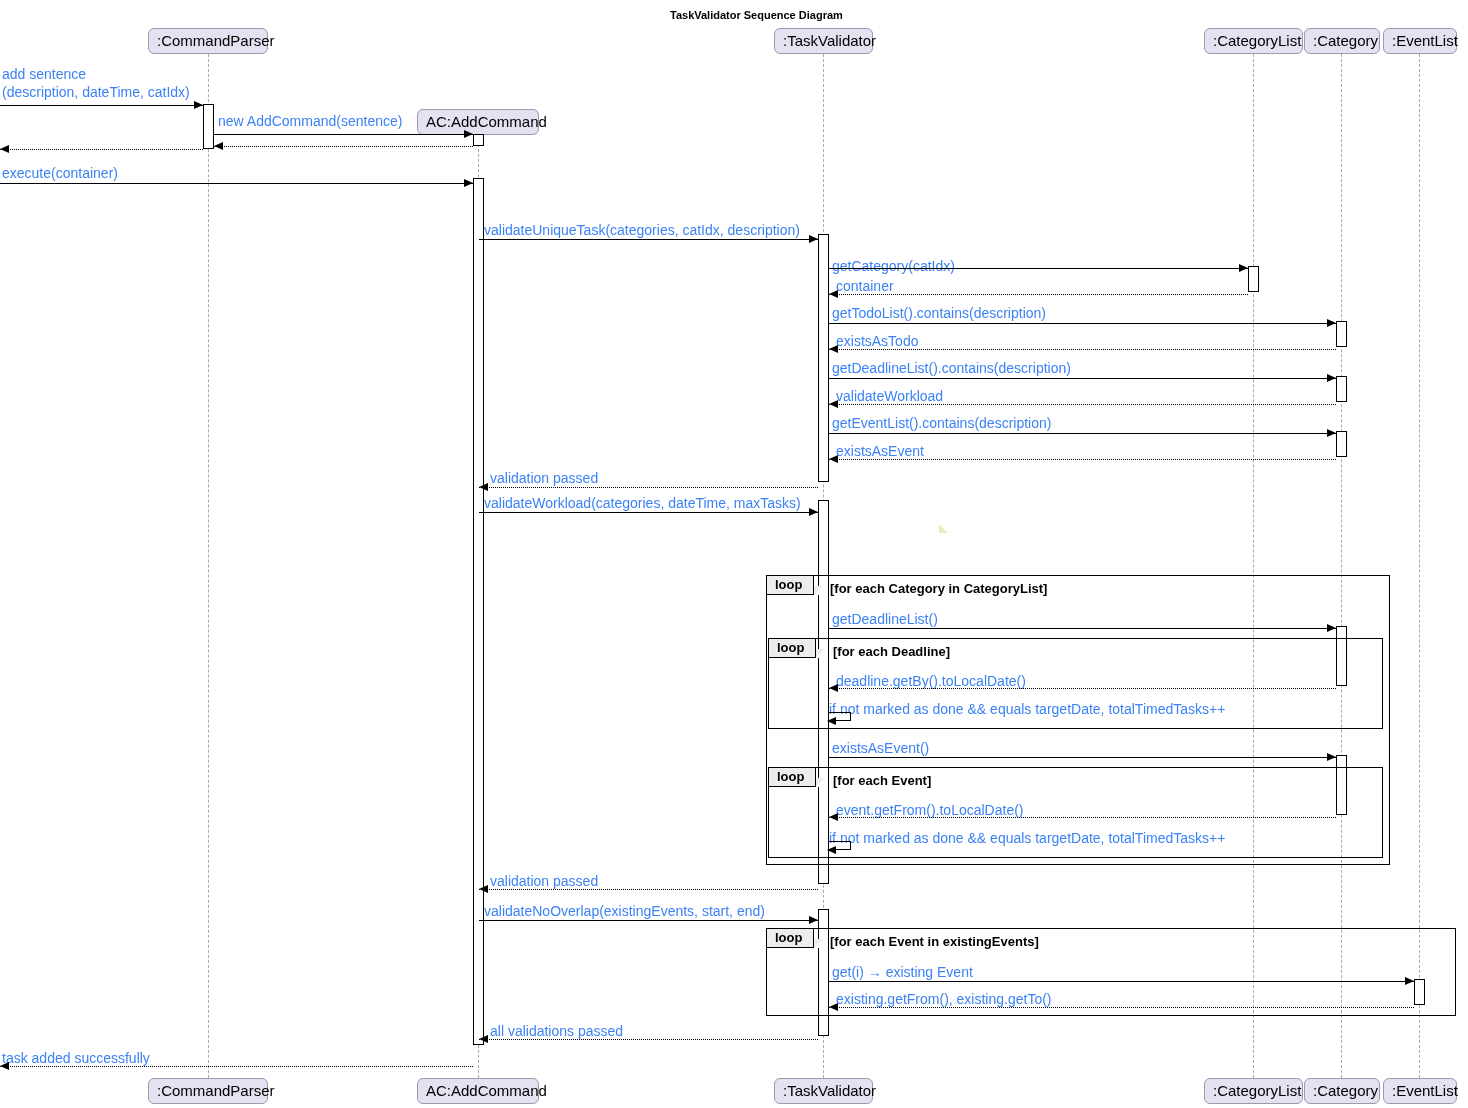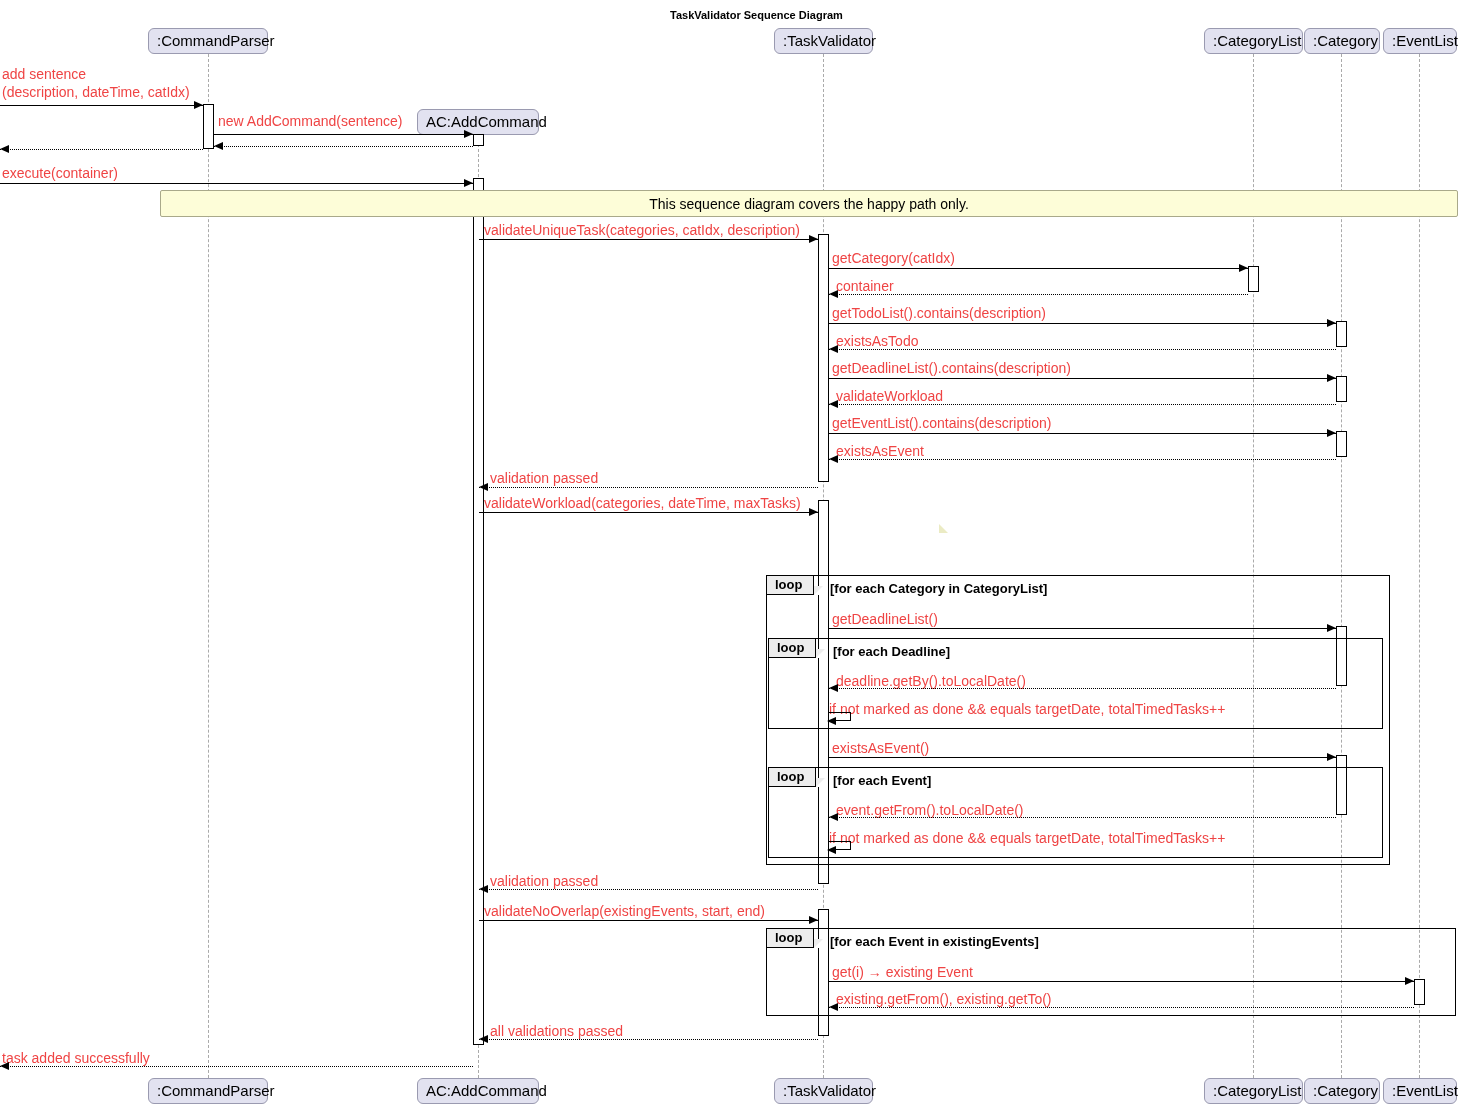--- a/index.html
+++ b/index.html
@@ -83,7 +83,7 @@
     font-size: 14px;
     line-height: 17px;
     white-space: nowrap;
-    color: #ef4444;
+    color: #3b82f6;
     background: transparent;
   }
   

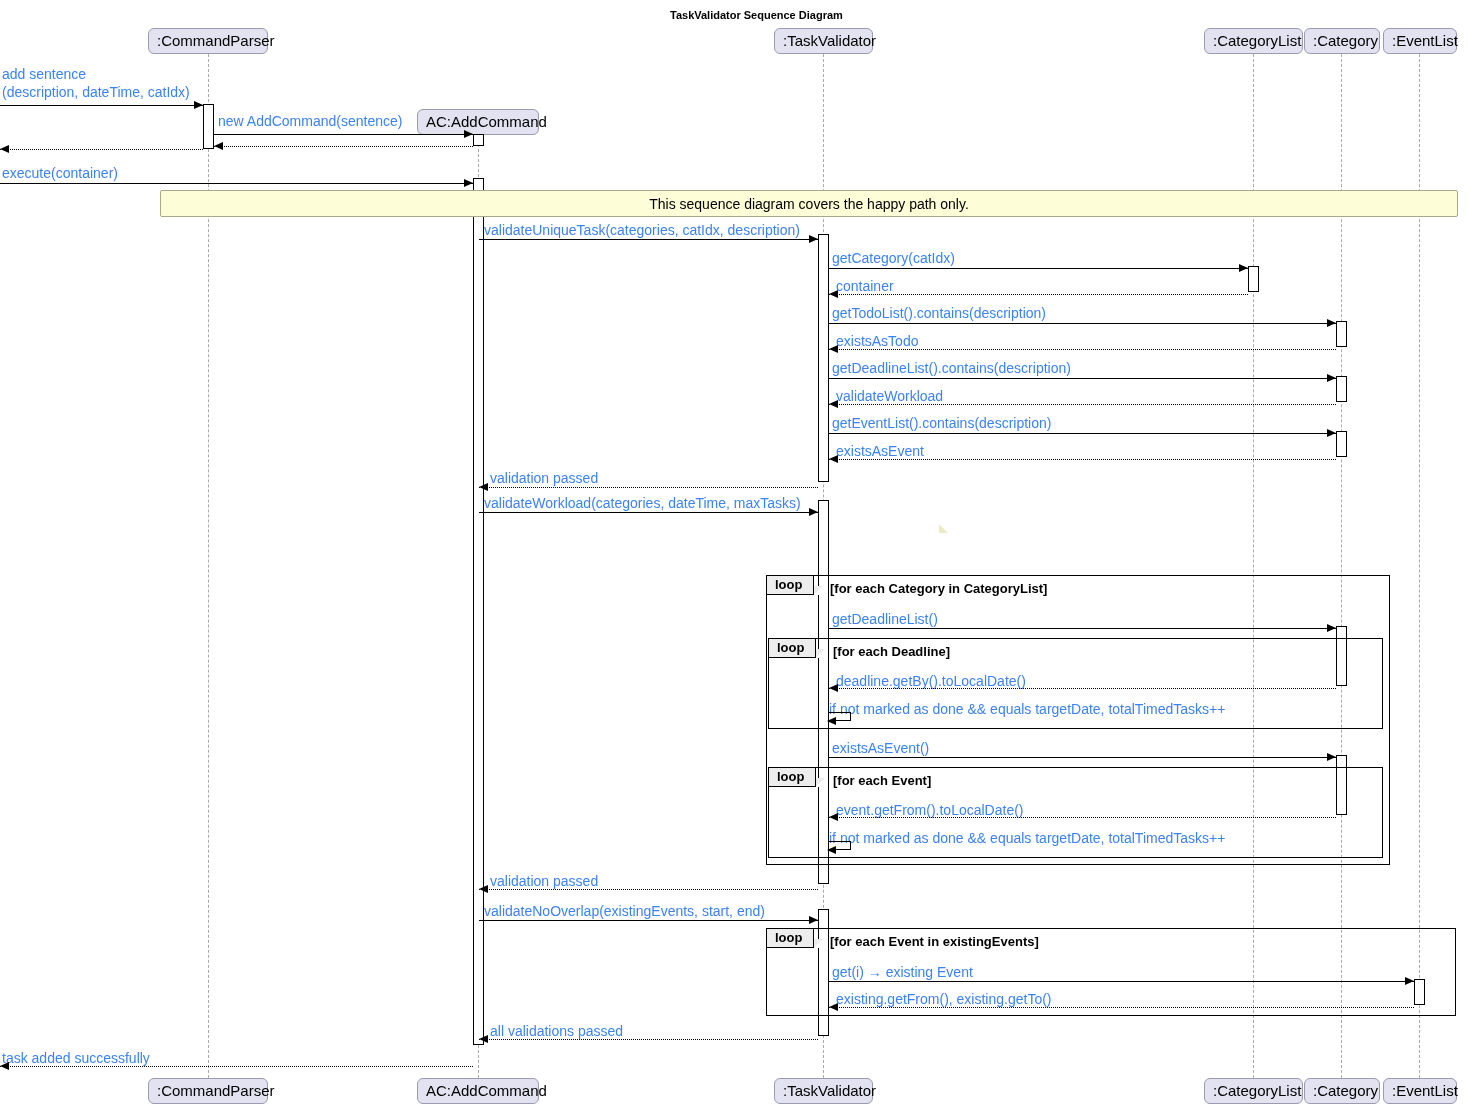--- a/index.html
+++ b/index.html
@@ -217,7 +217,6 @@
   <div class="msg-line" style="left:0px; top:183px; width:473px;"></div>
   <div class="arrowhead right" style="left:464px; top:179px;"></div>
 
-  <div class="note banner" style="left:160px; top:190px; width:1298px; height:27px; line-height:19px;">This sequence diagram covers the happy path only.</div>
 
   <div class="msg-label" style="left:484px; top:222px;">validateUniqueTask(categories, catIdx, description)</div>
   <div class="msg-line" style="left:479px; top:239px; width:339px;"></div>

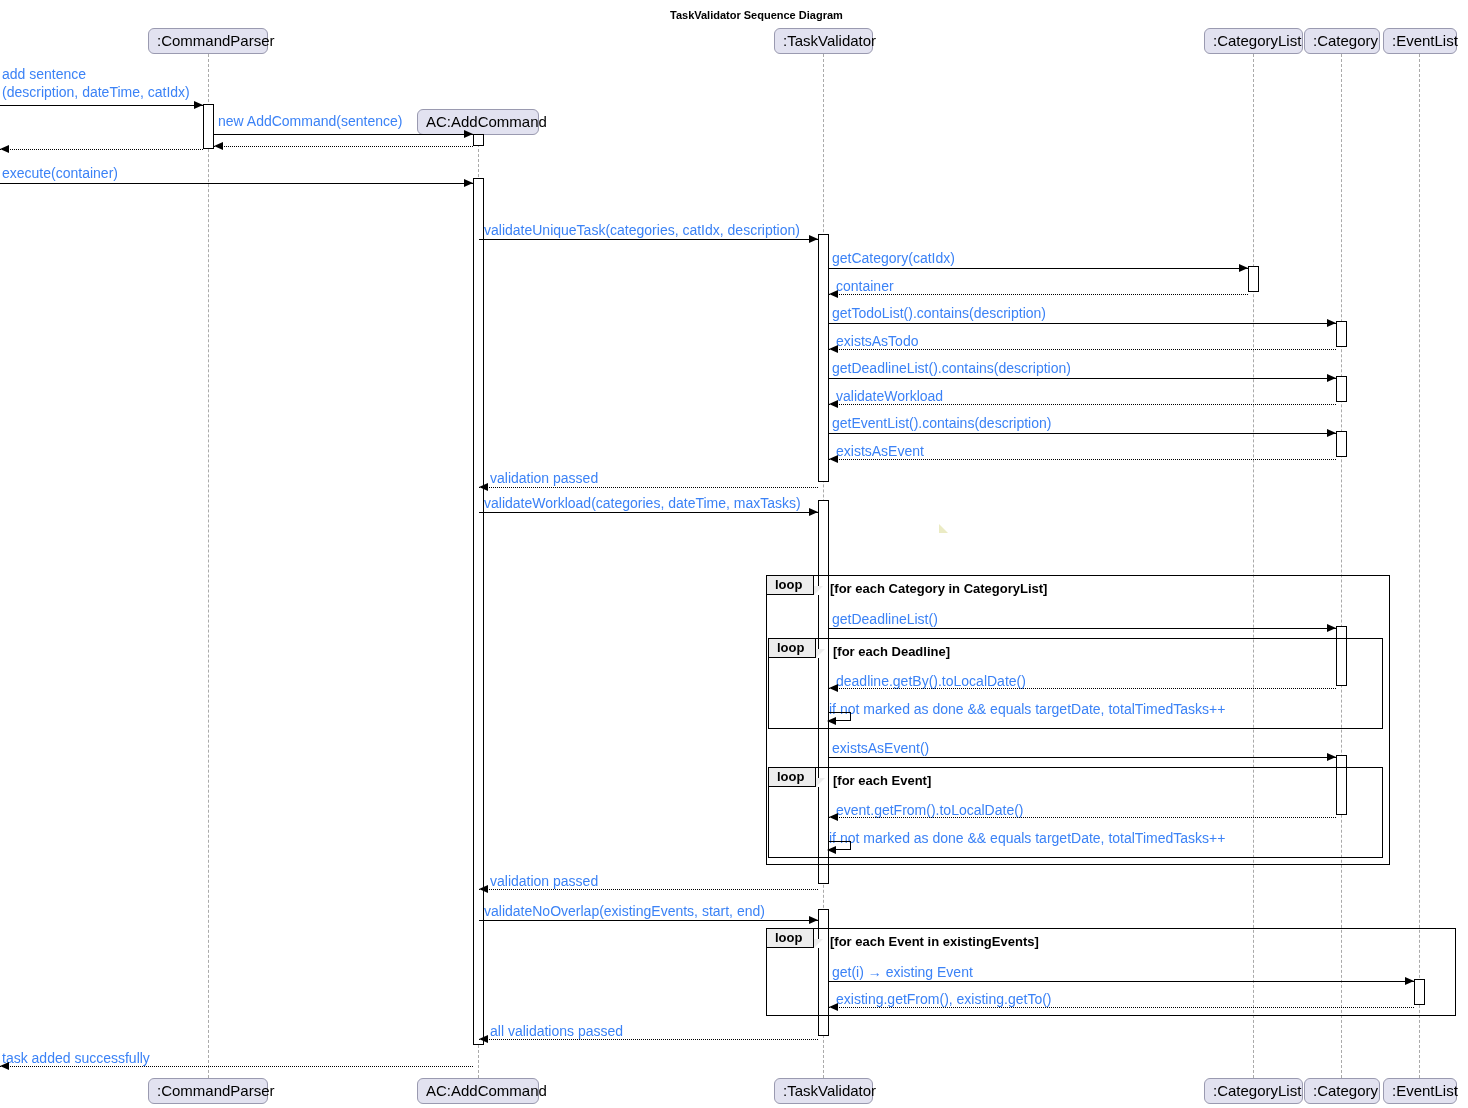--- a/index.html
+++ b/index.html
@@ -222,7 +222,7 @@
   <div class="msg-line" style="left:479px; top:239px; width:339px;"></div>
   <div class="arrowhead right" style="left:809px; top:235px;"></div>
 
-  <div class="msg-label" style="left:832px; top:250px;">getCategory(catIdx)</div>
+  <div class="msg-label" style="left:832px; top:258px;">getCategory(catIdx)</div>
   <div class="msg-line" style="left:829px; top:268px; width:419px;"></div>
   <div class="arrowhead right" style="left:1239px; top:264px;"></div>
 

